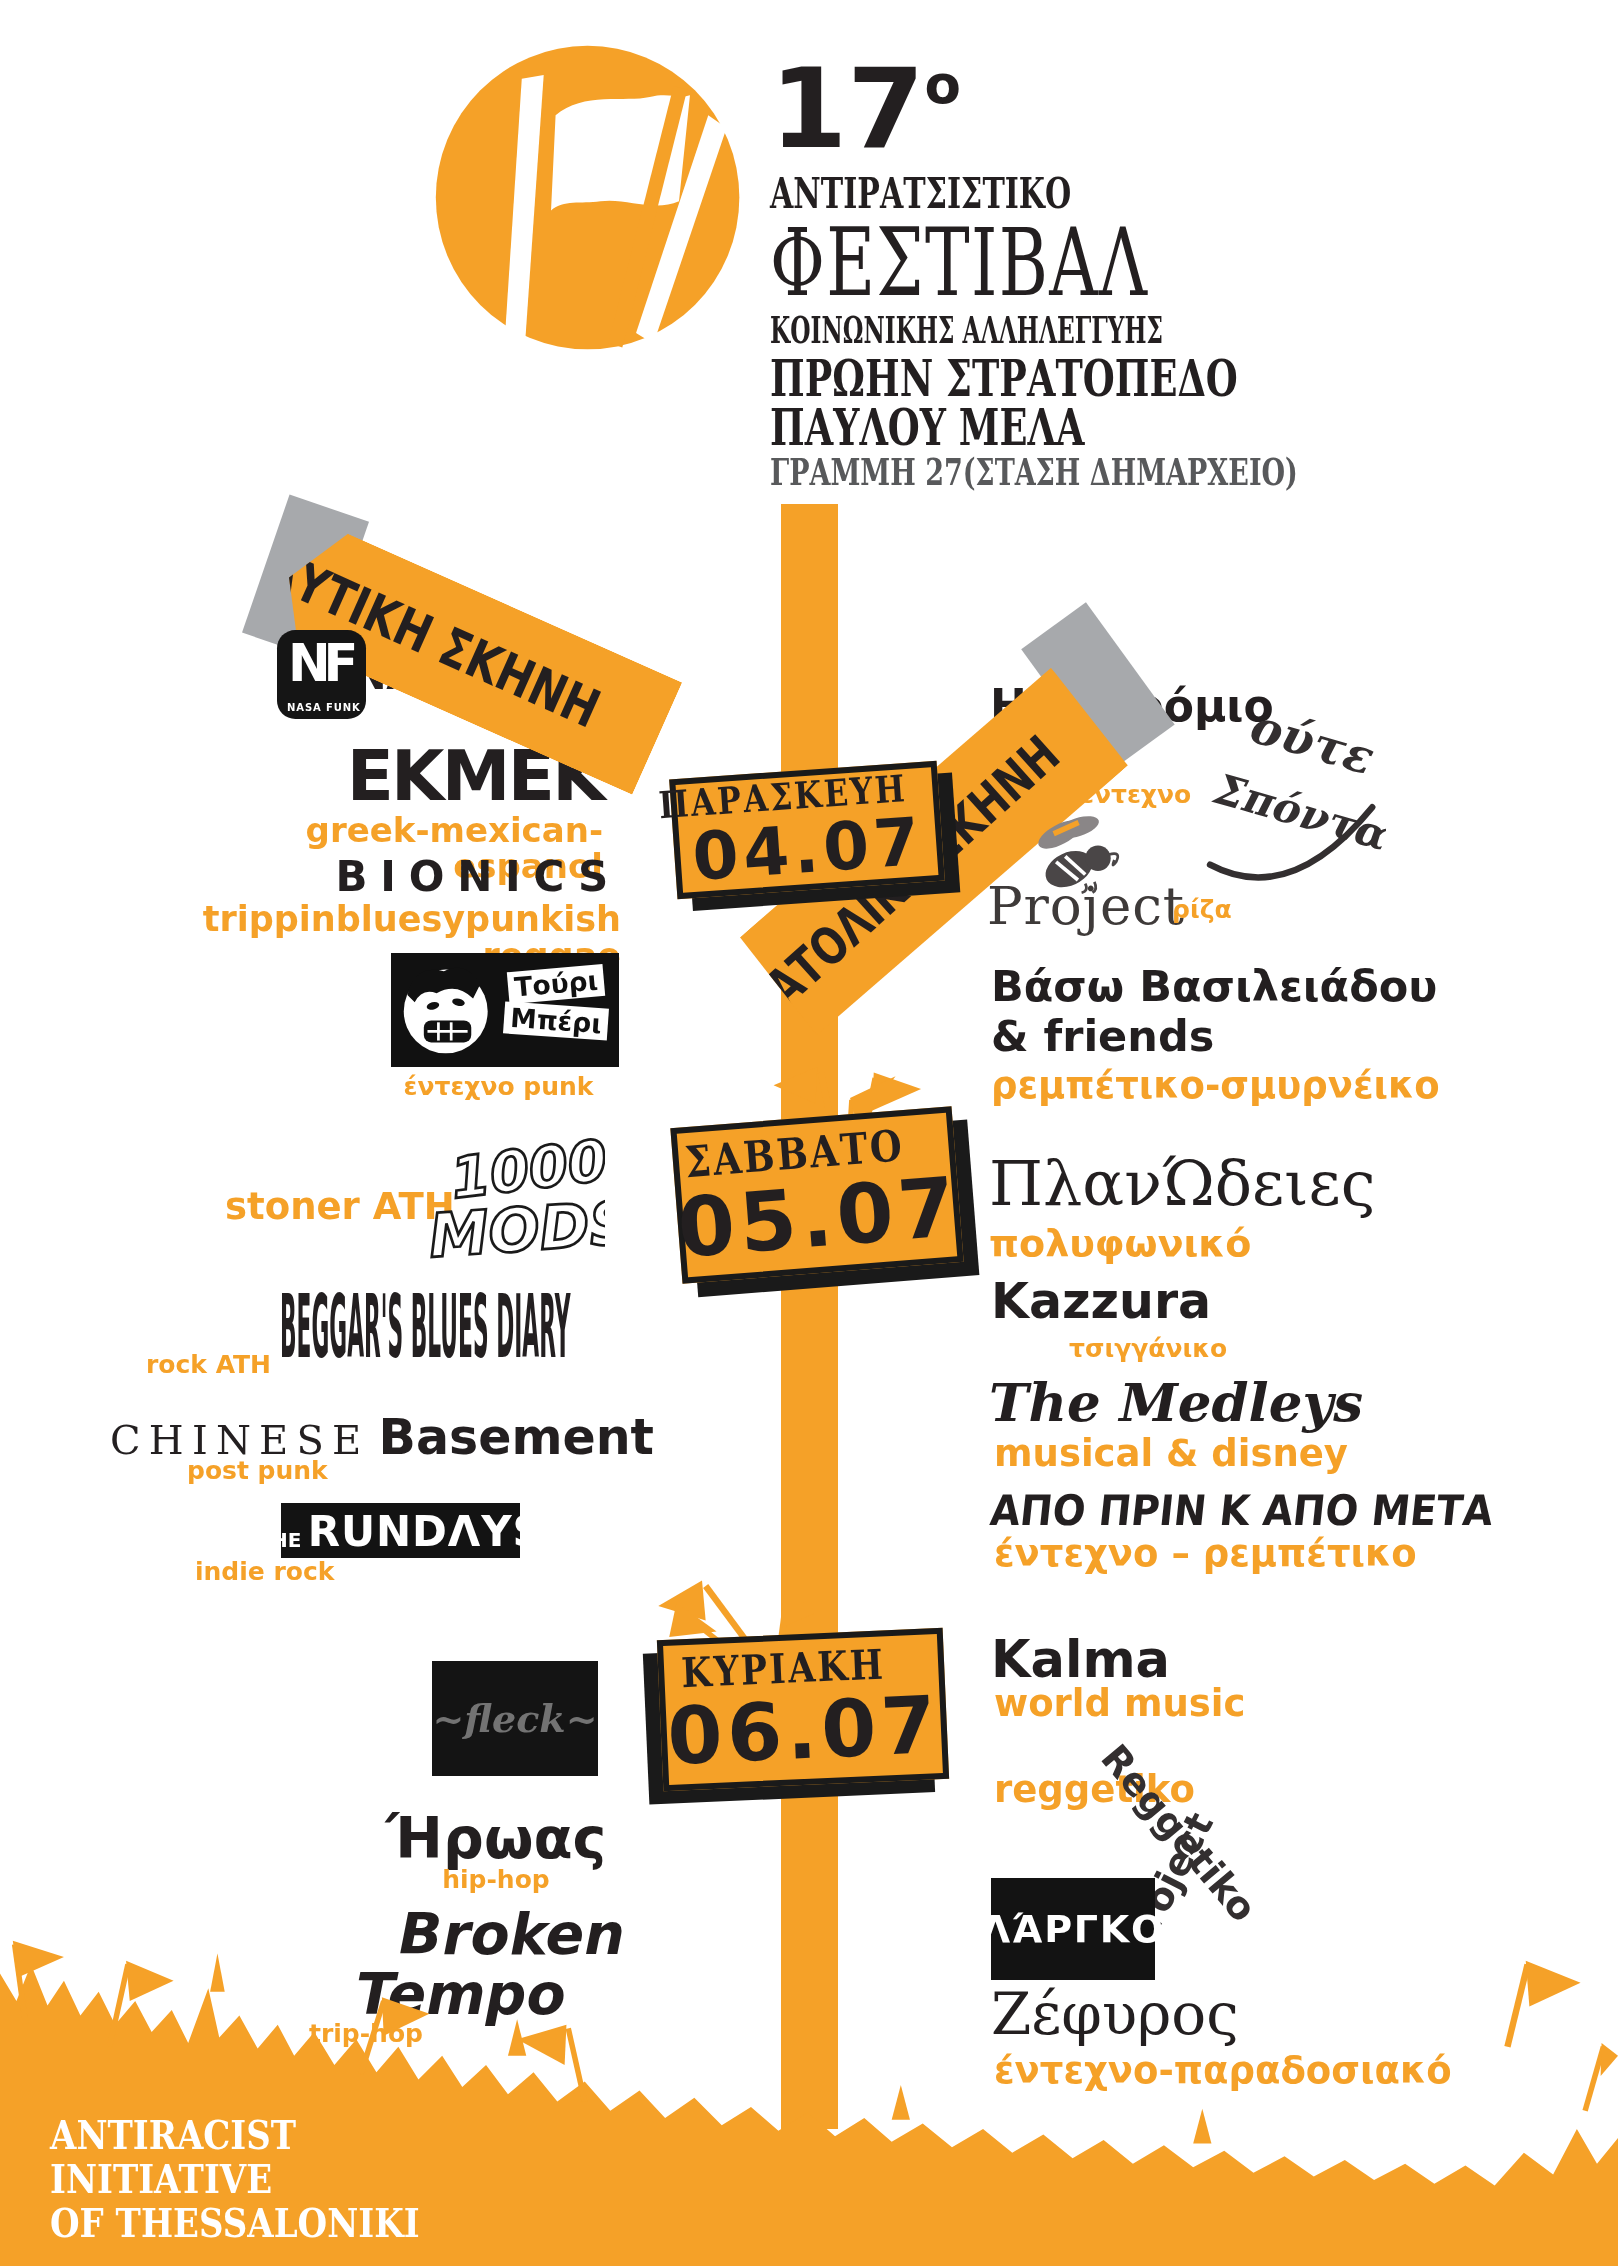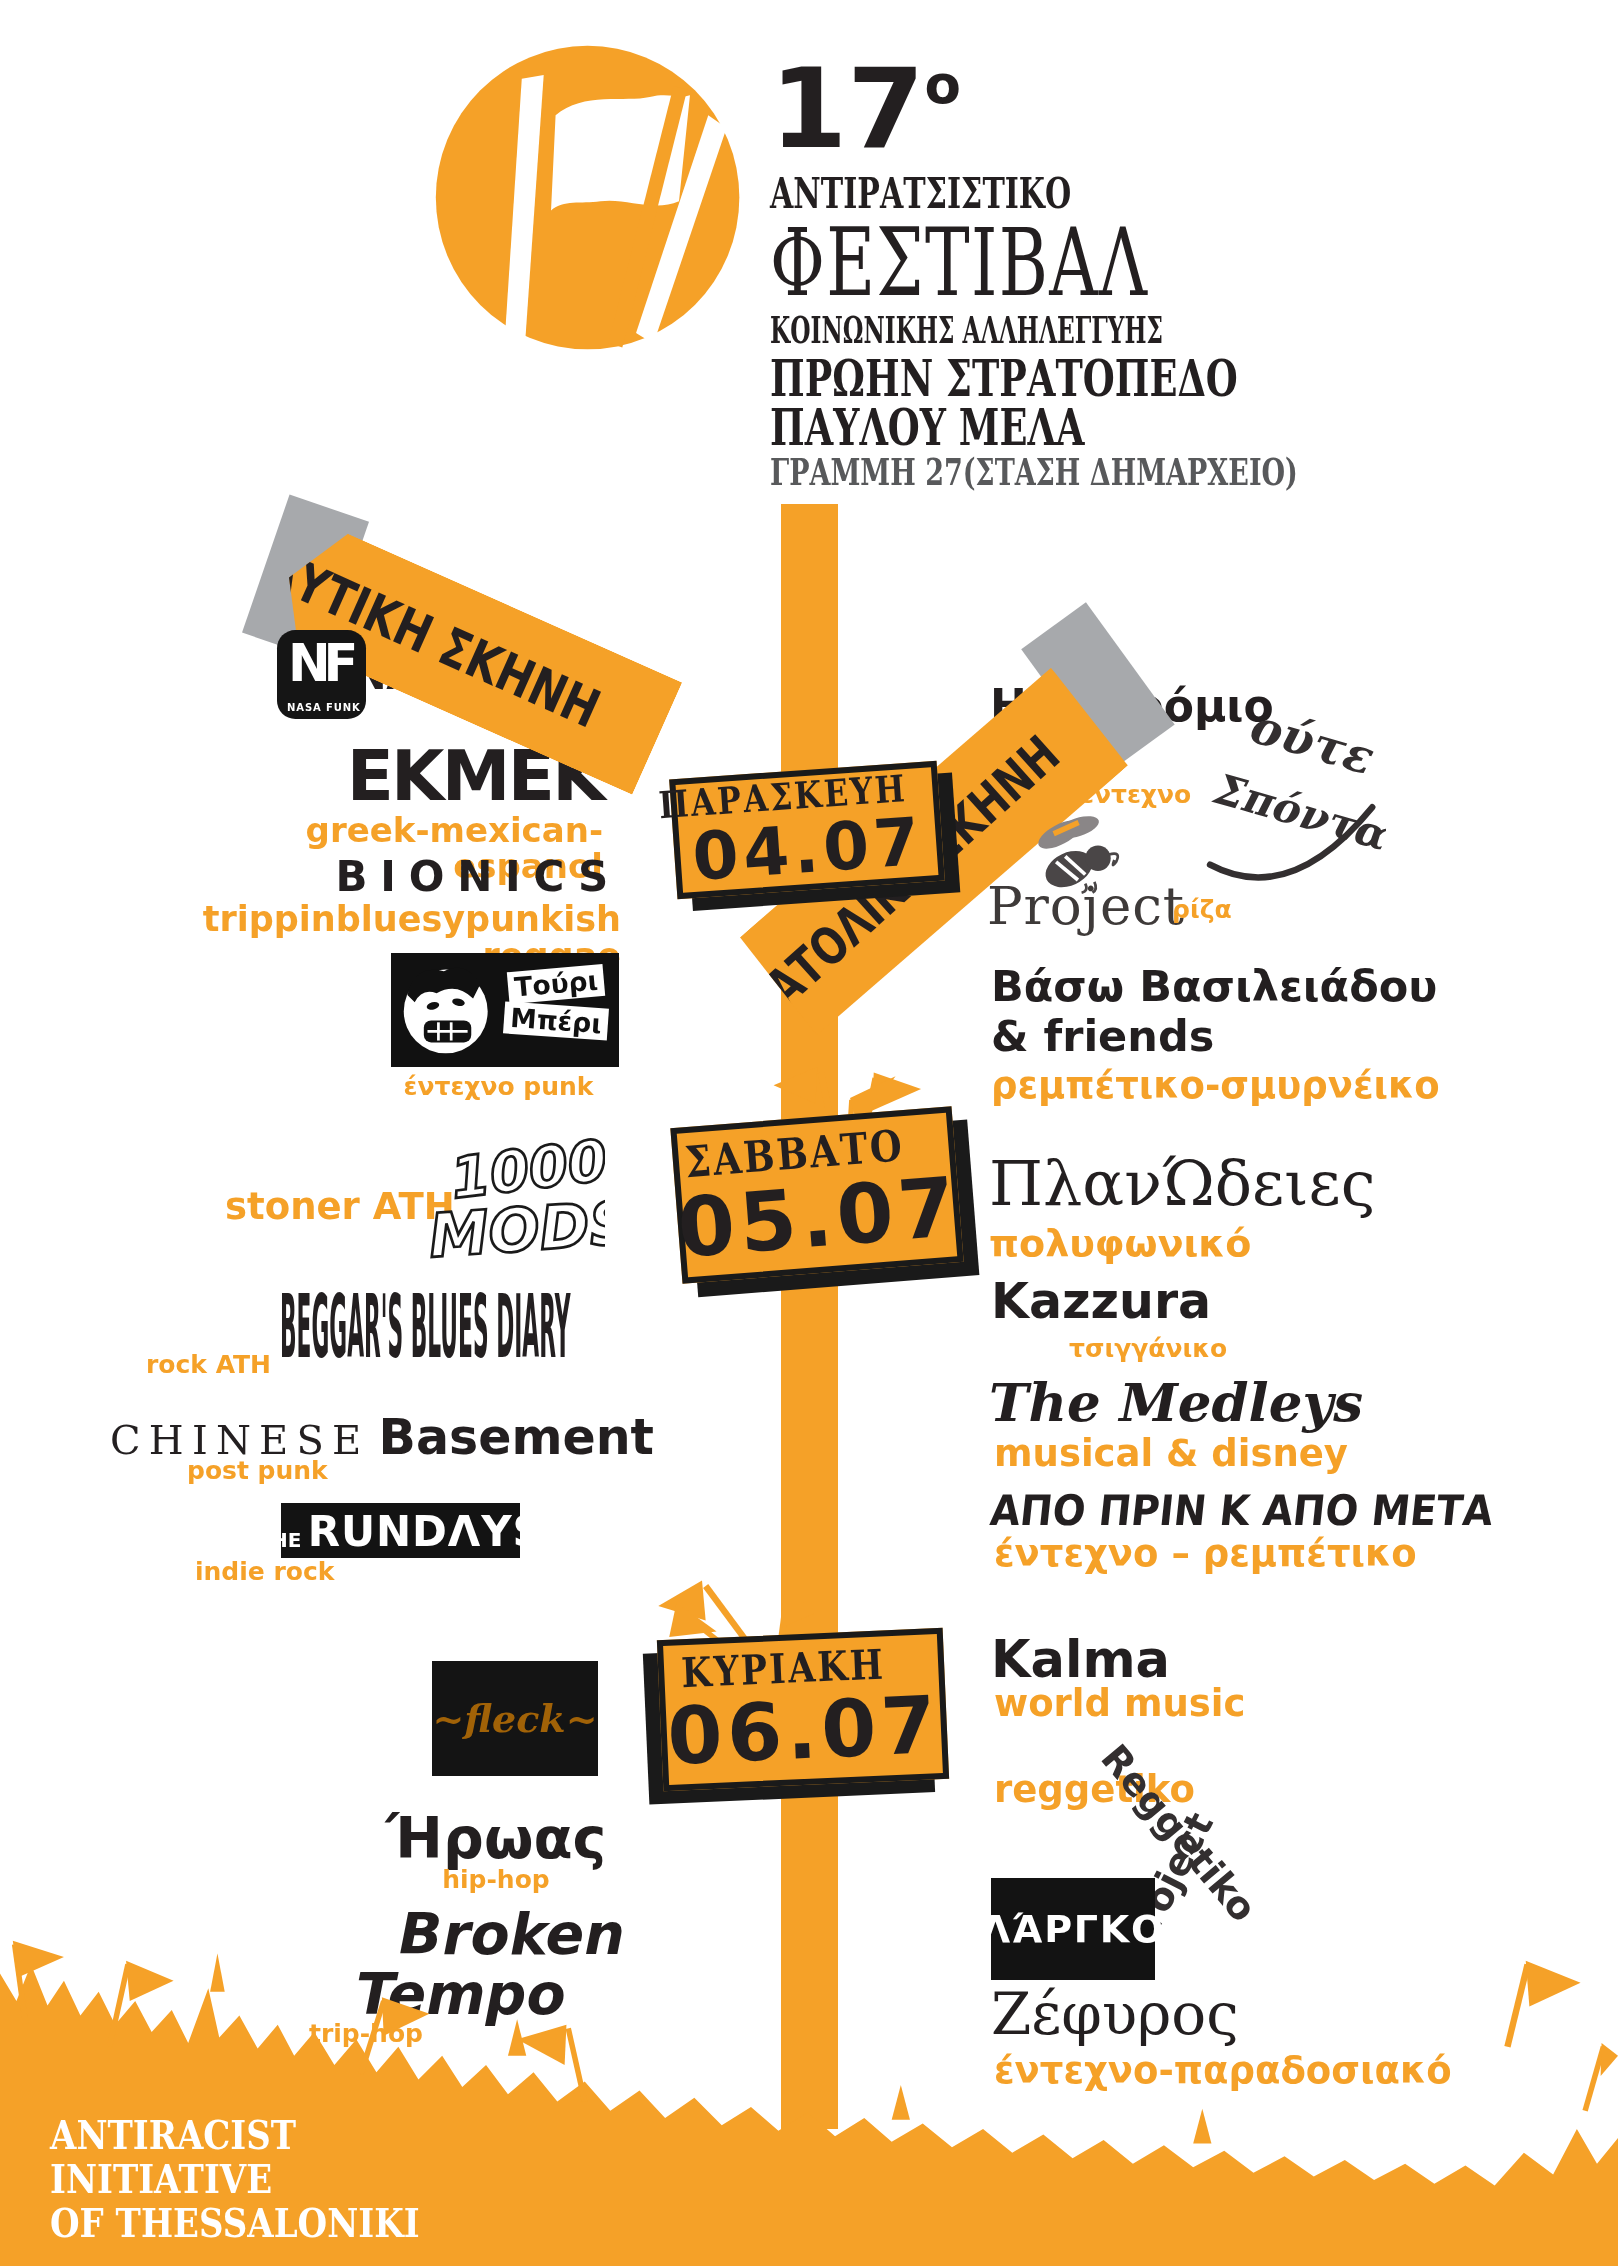--- a/index.html
+++ b/index.html
@@ -101,7 +101,7 @@
   .a-fleck-text .genre{margin-top:4.6px;}
   .a-fleck-logo{left:432px;top:1661px;width:166px;height:115px;background:#141414;z-index:3;
     display:flex;align-items:center;justify-content:center;}
-  .a-fleck-logo .script{color:#a16207;font-family:"DejaVu Serif","Liberation Serif",serif;
+  .a-fleck-logo .script{color:#737373;font-family:"DejaVu Serif","Liberation Serif",serif;
     font-style:italic;font-weight:bold;font-size:38px;}
   .a-iroas{left:384px;top:1809px;width:224px;text-align:center;}
   .a-iroas .name{font-size:57px;font-weight:bold;line-height:58px;}

